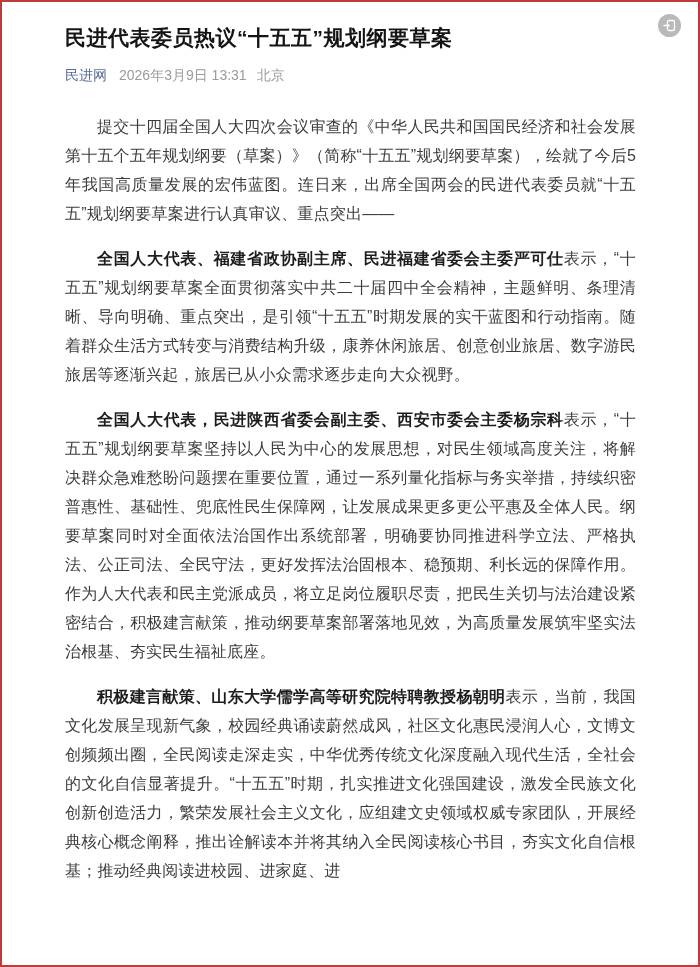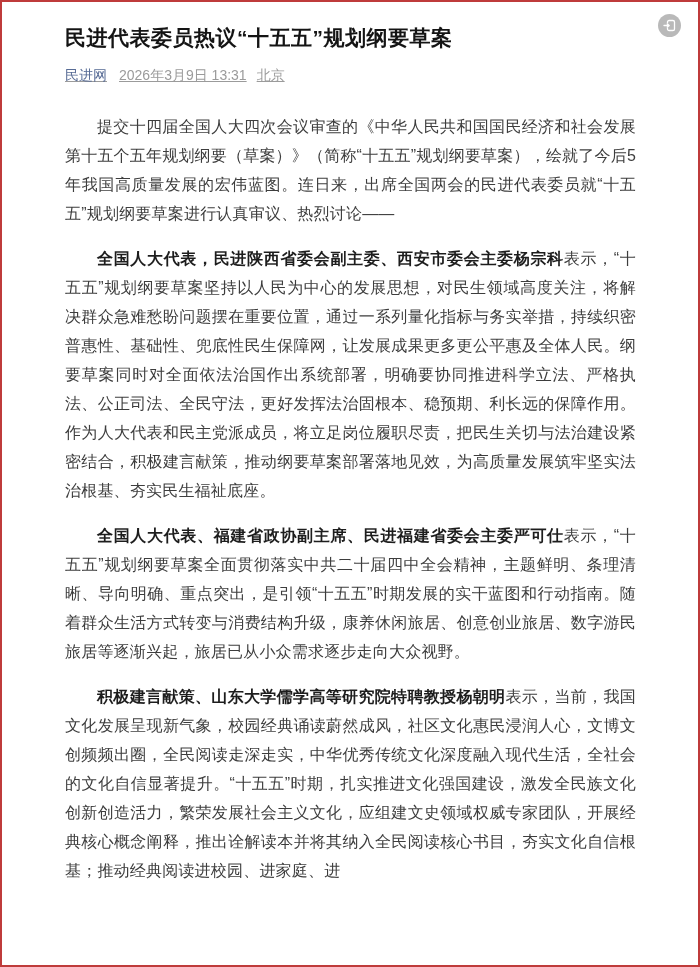--- a/index.html
+++ b/index.html
@@ -33,7 +33,6 @@
     line-height: 20px;
     color: #9b9b9b;
     margin: 0 0 27px 0;
-    text-decoration: underline;
   }
   .meta .source {
     color: #576b95;

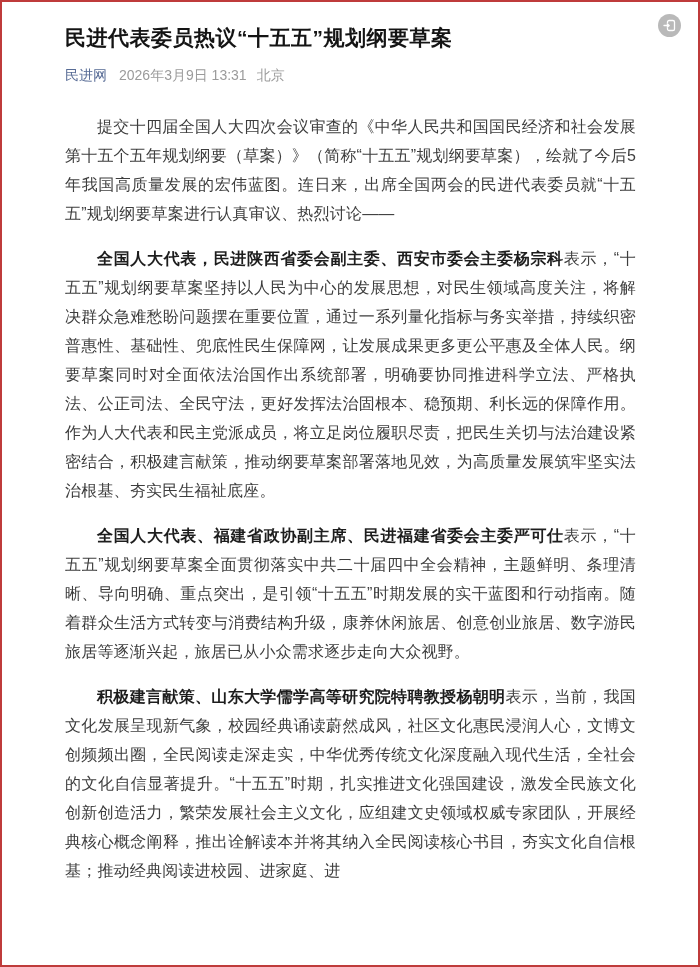--- a/index.html
+++ b/index.html
@@ -95,7 +95,7 @@
     </div>
 
     <div class="article">
-      <p><strong></strong><span>提交十四届全国人大四次会议审查的《中华人民共和国国民经济和社会发展第十五个五年规划纲要（草案）》（简称“十五五”规划纲要草案），绘就了今后5年我国高质量发展的宏伟蓝图。连日来，出席全国两会的民进代表委员就“十五五”规划纲要草案进行认真审议、热烈讨论——</span></p>
+      <p><strong></strong><span>提交十四届全国人大四次会议审查的《中华人民共和国国民经济和社会发展第十五个五年规划纲要（草案）》（简称“十五五”规划纲要草案），绘就了今后5年我国高质量发展的宏伟蓝图。连日来，出席全国两会的民进代表委员就“十五五”规划纲要草案进行认真审议、重点突出——</span></p>
       <p><strong>全国人大代表，民进陕西省委会副主委、西安市委会主委杨宗科</strong><span>表示，“十五五”规划纲要草案坚持以人民为中心的发展思想，对民生领域高度关注，将解决群众急难愁盼问题摆在重要位置，通过一系列量化指标与务实举措，持续织密普惠性、基础性、兜底性民生保障网，让发展成果更多更公平惠及全体人民。纲要草案同时对全面依法治国作出系统部署，明确要协同推进科学立法、严格执法、公正司法、全民守法，更好发挥法治固根本、稳预期、利长远的保障作用。作为人大代表和民主党派成员，将立足岗位履职尽责，把民生关切与法治建设紧密结合，积极建言献策，推动纲要草案部署落地见效，为高质量发展筑牢坚实法治根基、夯实民生福祉底座。</span></p>
       <p><strong>全国人大代表、福建省政协副主席、民进福建省委会主委严可仕</strong><span>表示，“十五五”规划纲要草案全面贯彻落实中共二十届四中全会精神，主题鲜明、条理清晰、导向明确、重点突出，是引领“十五五”时期发展的实干蓝图和行动指南。随着群众生活方式转变与消费结构升级，康养休闲旅居、创意创业旅居、数字游民旅居等逐渐兴起，旅居已从小众需求逐步走向大众视野。</span></p>
       <p><strong>积极建言献策、山东大学儒学高等研究院特聘教授杨朝明</strong><span>表示，当前，我国文化发展呈现新气象，校园经典诵读蔚然成风，社区文化惠民浸润人心，文博文创频频出圈，全民阅读走深走实，中华优秀传统文化深度融入现代生活，全社会的文化自信显著提升。“十五五”时期，扎实推进文化强国建设，激发全民族文化创新创造活力，繁荣发展社会主义文化，应组建文史领域权威专家团队，开展经典核心概念阐释，推出诠解读本并将其纳入全民阅读核心书目，夯实文化自信根基；推动经典阅读进校园、进家庭、进</span></p>

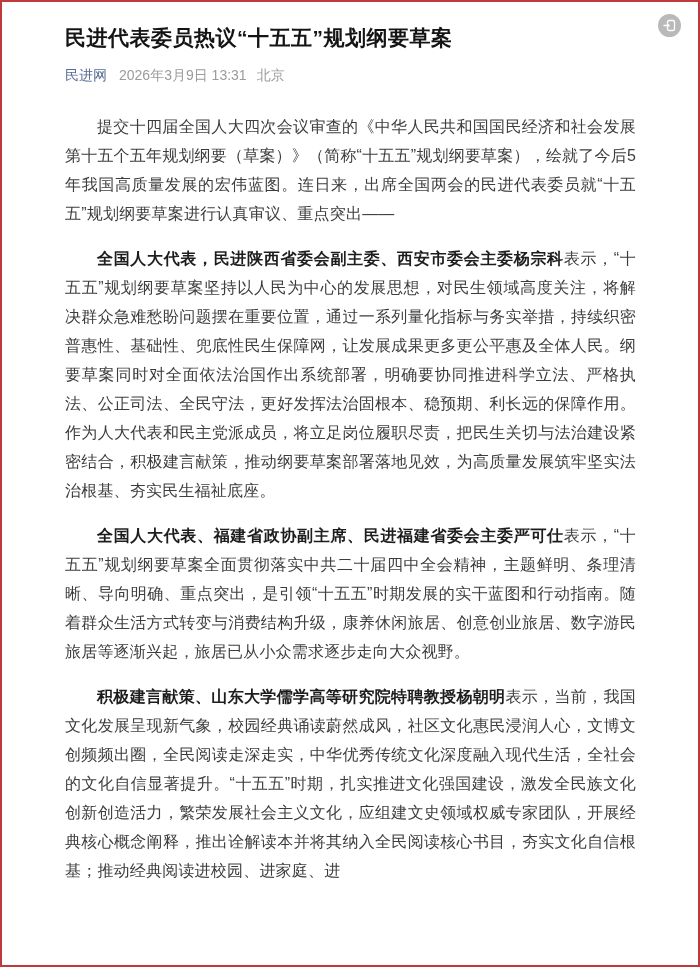--- a/index.html
+++ b/index.html
@@ -96,8 +96,8 @@
 
     <div class="article">
       <p><strong></strong><span>提交十四届全国人大四次会议审查的《中华人民共和国国民经济和社会发展第十五个五年规划纲要（草案）》（简称“十五五”规划纲要草案），绘就了今后5年我国高质量发展的宏伟蓝图。连日来，出席全国两会的民进代表委员就“十五五”规划纲要草案进行认真审议、重点突出——</span></p>
+      <p><strong>全国人大代表、福建省政协副主席、民进福建省委会主委严可仕</strong><span>表示，“十五五”规划纲要草案全面贯彻落实中共二十届四中全会精神，主题鲜明、条理清晰、导向明确、重点突出，是引领“十五五”时期发展的实干蓝图和行动指南。随着群众生活方式转变与消费结构升级，康养休闲旅居、创意创业旅居、数字游民旅居等逐渐兴起，旅居已从小众需求逐步走向大众视野。</span></p>
       <p><strong>全国人大代表，民进陕西省委会副主委、西安市委会主委杨宗科</strong><span>表示，“十五五”规划纲要草案坚持以人民为中心的发展思想，对民生领域高度关注，将解决群众急难愁盼问题摆在重要位置，通过一系列量化指标与务实举措，持续织密普惠性、基础性、兜底性民生保障网，让发展成果更多更公平惠及全体人民。纲要草案同时对全面依法治国作出系统部署，明确要协同推进科学立法、严格执法、公正司法、全民守法，更好发挥法治固根本、稳预期、利长远的保障作用。作为人大代表和民主党派成员，将立足岗位履职尽责，把民生关切与法治建设紧密结合，积极建言献策，推动纲要草案部署落地见效，为高质量发展筑牢坚实法治根基、夯实民生福祉底座。</span></p>
-      <p><strong>全国人大代表、福建省政协副主席、民进福建省委会主委严可仕</strong><span>表示，“十五五”规划纲要草案全面贯彻落实中共二十届四中全会精神，主题鲜明、条理清晰、导向明确、重点突出，是引领“十五五”时期发展的实干蓝图和行动指南。随着群众生活方式转变与消费结构升级，康养休闲旅居、创意创业旅居、数字游民旅居等逐渐兴起，旅居已从小众需求逐步走向大众视野。</span></p>
       <p><strong>积极建言献策、山东大学儒学高等研究院特聘教授杨朝明</strong><span>表示，当前，我国文化发展呈现新气象，校园经典诵读蔚然成风，社区文化惠民浸润人心，文博文创频频出圈，全民阅读走深走实，中华优秀传统文化深度融入现代生活，全社会的文化自信显著提升。“十五五”时期，扎实推进文化强国建设，激发全民族文化创新创造活力，繁荣发展社会主义文化，应组建文史领域权威专家团队，开展经典核心概念阐释，推出诠解读本并将其纳入全民阅读核心书目，夯实文化自信根基；推动经典阅读进校园、进家庭、进</span></p>
     </div>
   </div>

